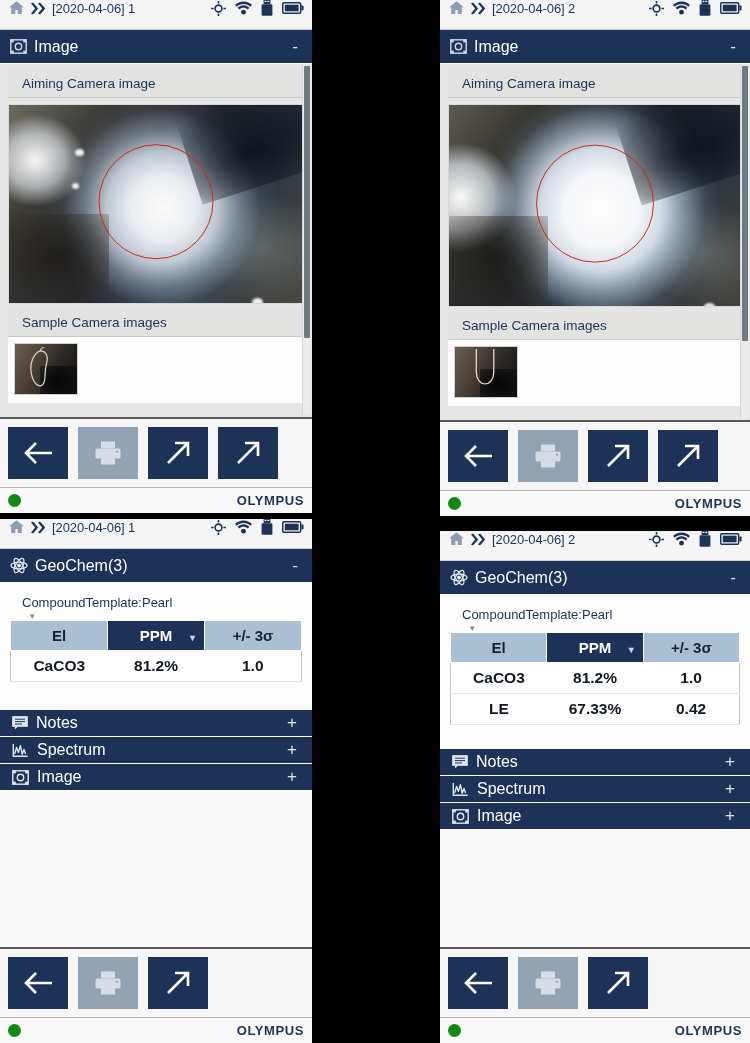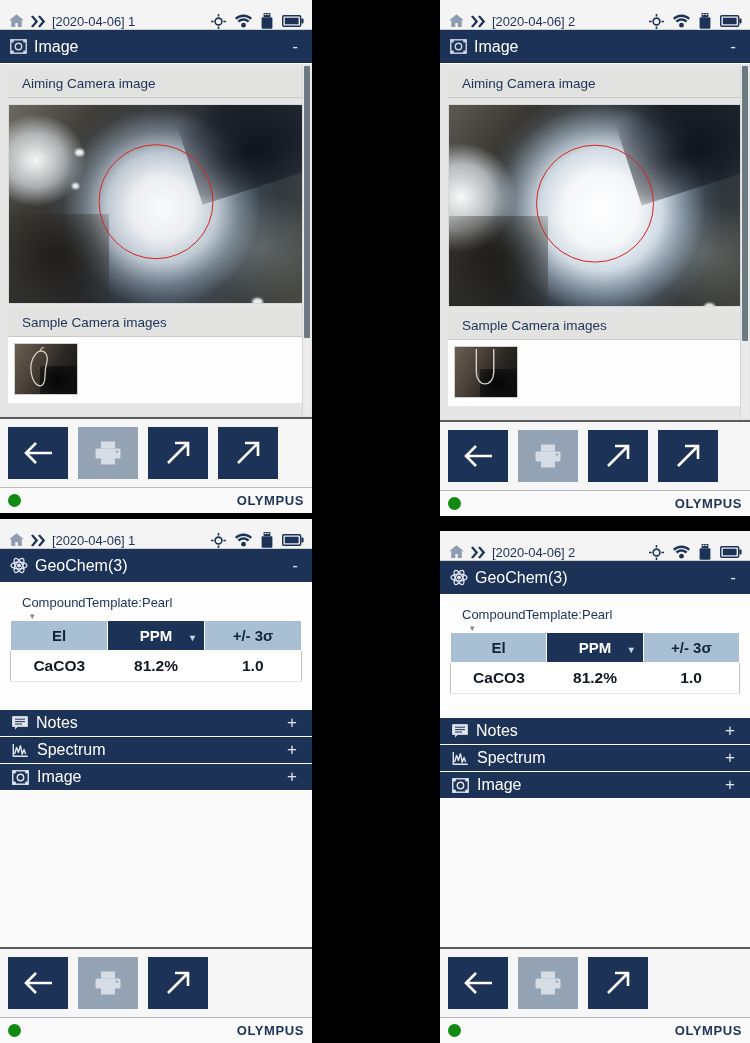--- a/index.html
+++ b/index.html
@@ -24,7 +24,7 @@
     background: #f4f4f4;
     border-bottom: 1px solid #cdcdcd;
     display: flex;
-    align-items: flex-end;
+    align-items: flex-start;
     padding: 0 8px;
     flex: 0 0 auto;
   }

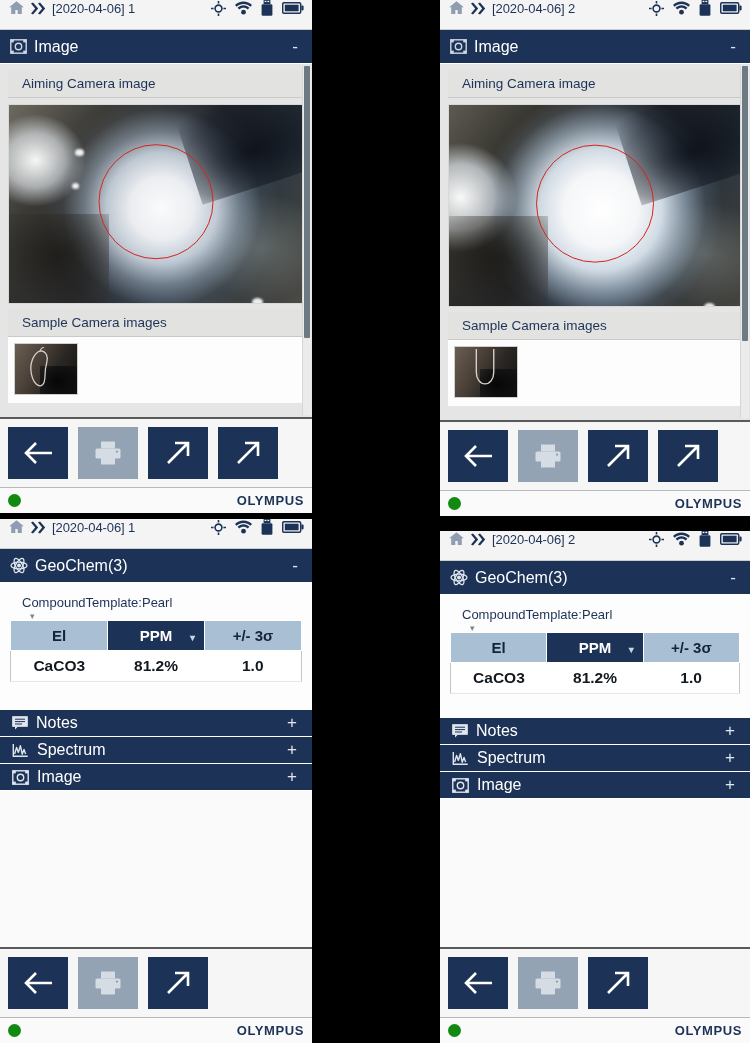--- a/index.html
+++ b/index.html
@@ -717,6 +717,11 @@
             <td>81.2%</td>
             <td>1.0</td>
           </tr>
+          <tr>
+            <td>LE</td>
+            <td>67.33%</td>
+            <td>0.42</td>
+          </tr>
         </tbody>
       </table>
       <div style="height:24px; background:#fdfdfd;"></div>

